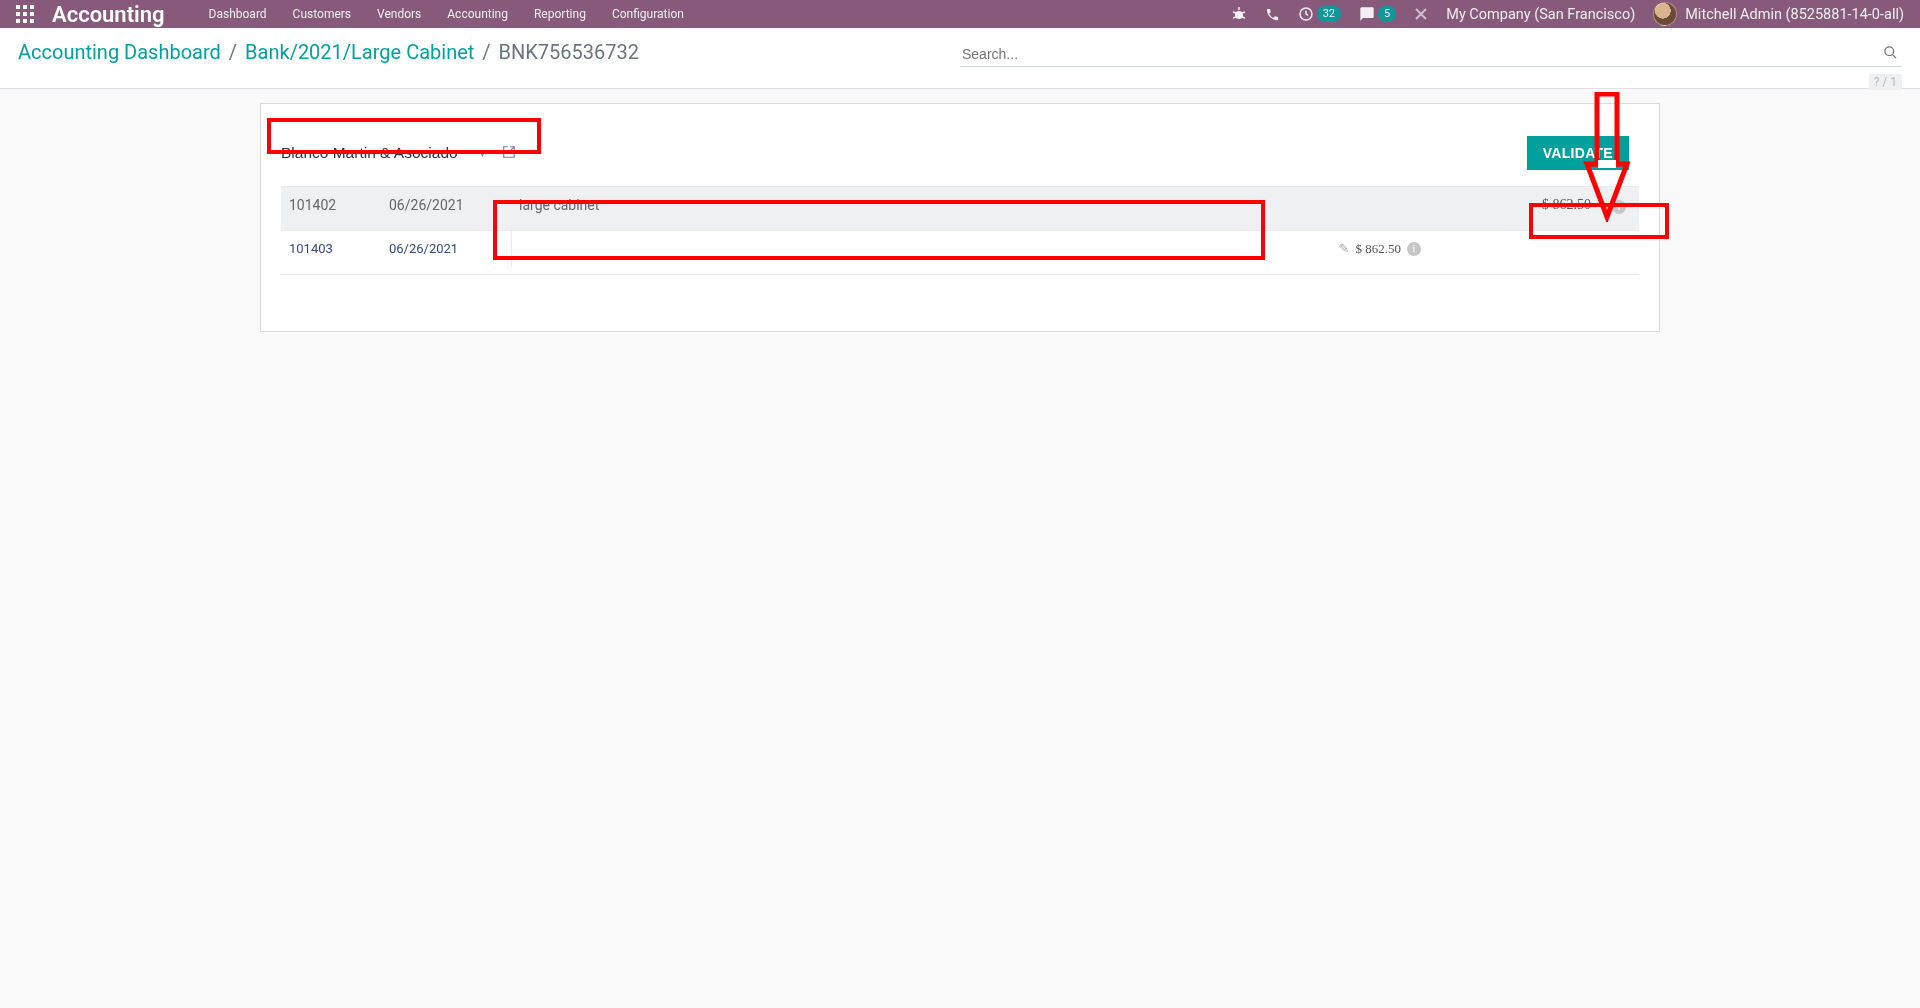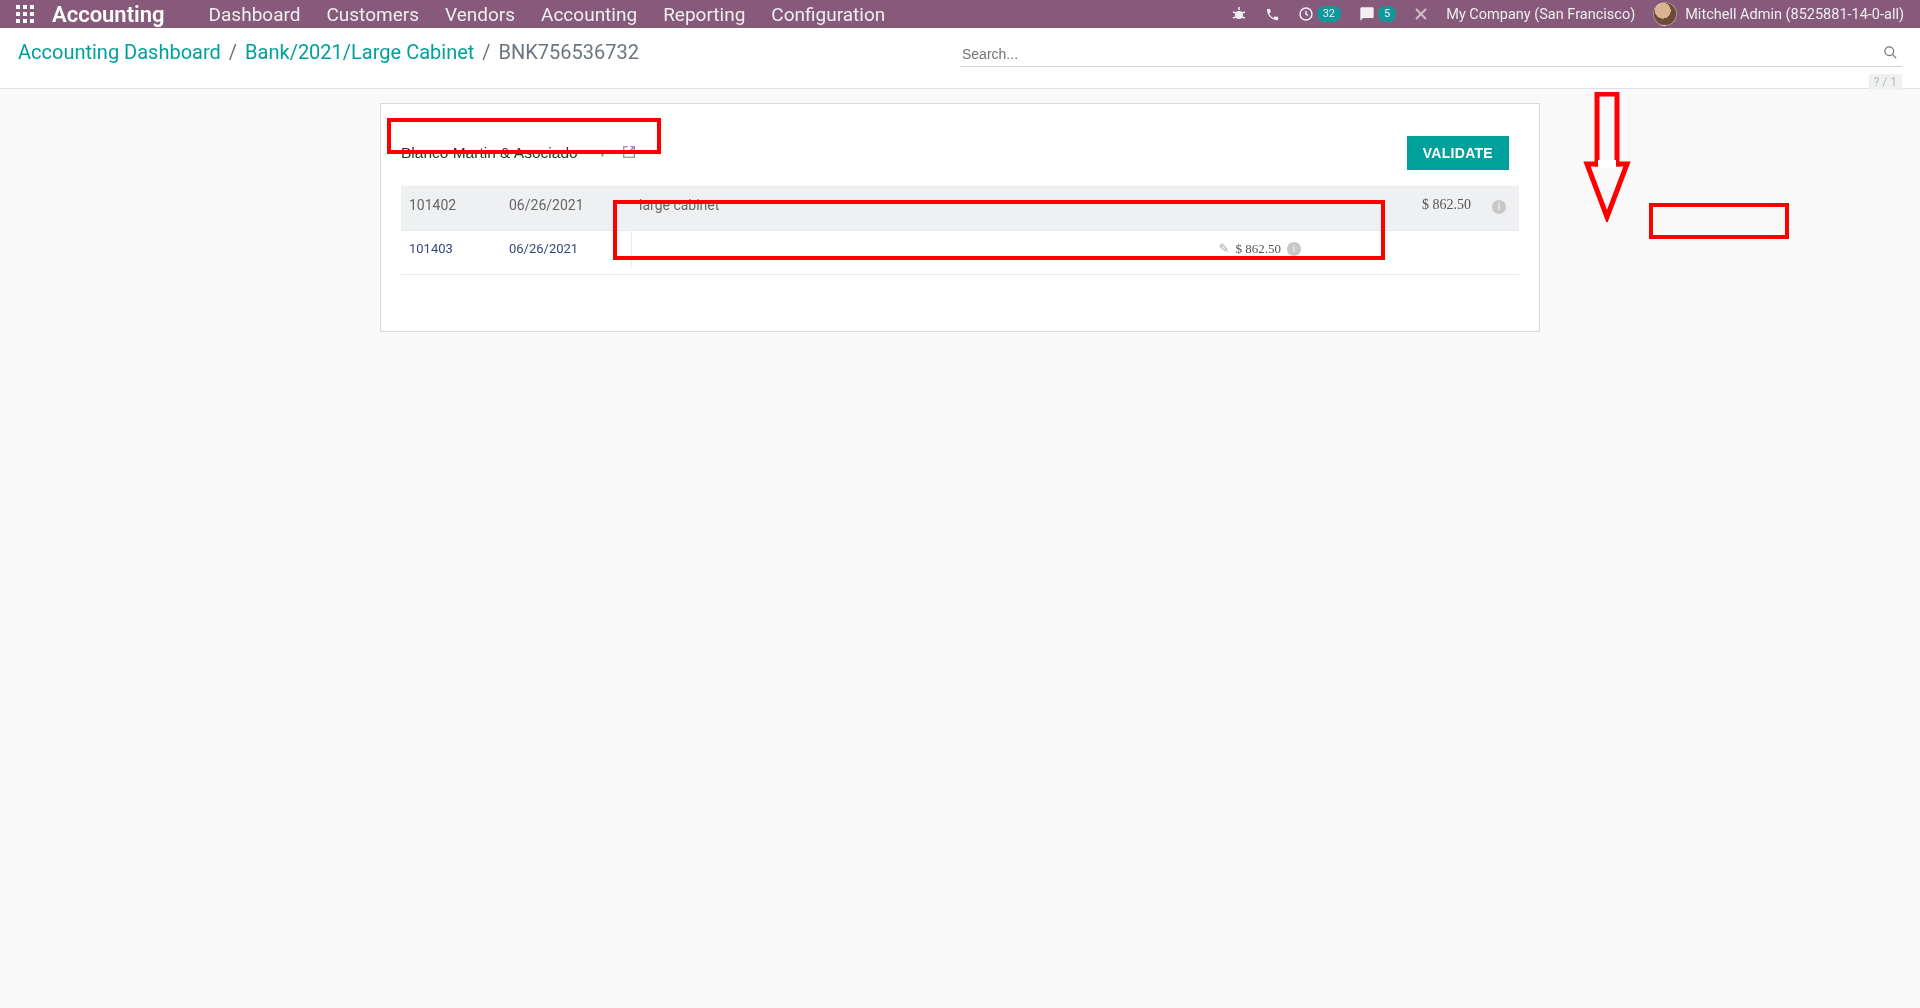--- a/index.html
+++ b/index.html
@@ -40,7 +40,7 @@
   .navbar .menu a {
     color: #eee;
     text-decoration: none;
-    font-size: 19px;
+    font-size: 12px;
     cursor: pointer;
   }
   .navbar .right {

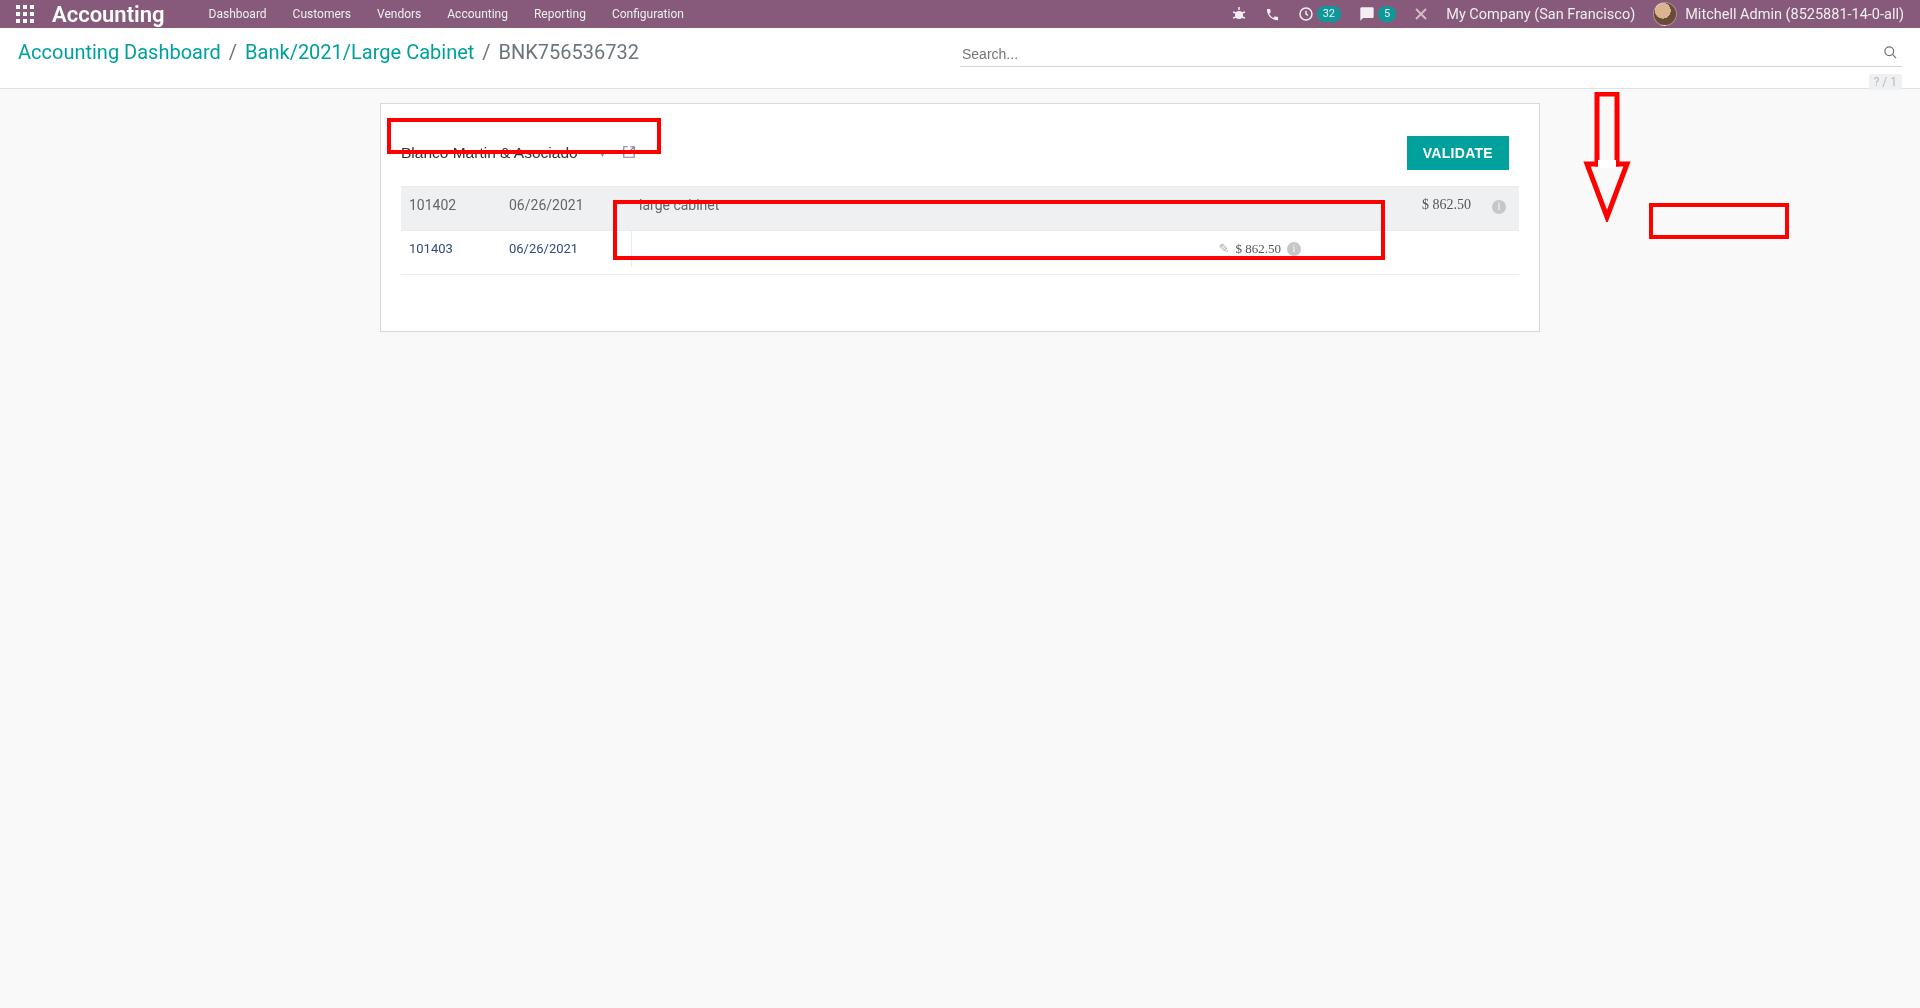--- a/index.html
+++ b/index.html
@@ -126,7 +126,7 @@
     background:#f9f9f9;
   }
   .sheet {
-    width:1160px;
+    width:1400px;
     background:#fff;
     border:1px solid #d8dadd;
     padding:26px 10px 56px 10px;

